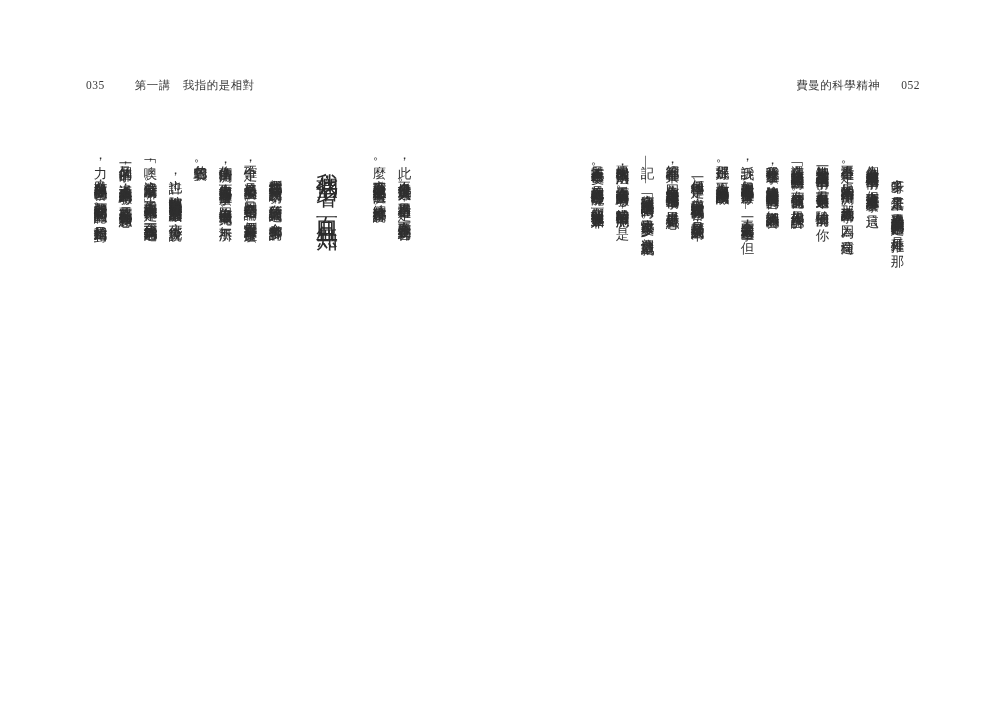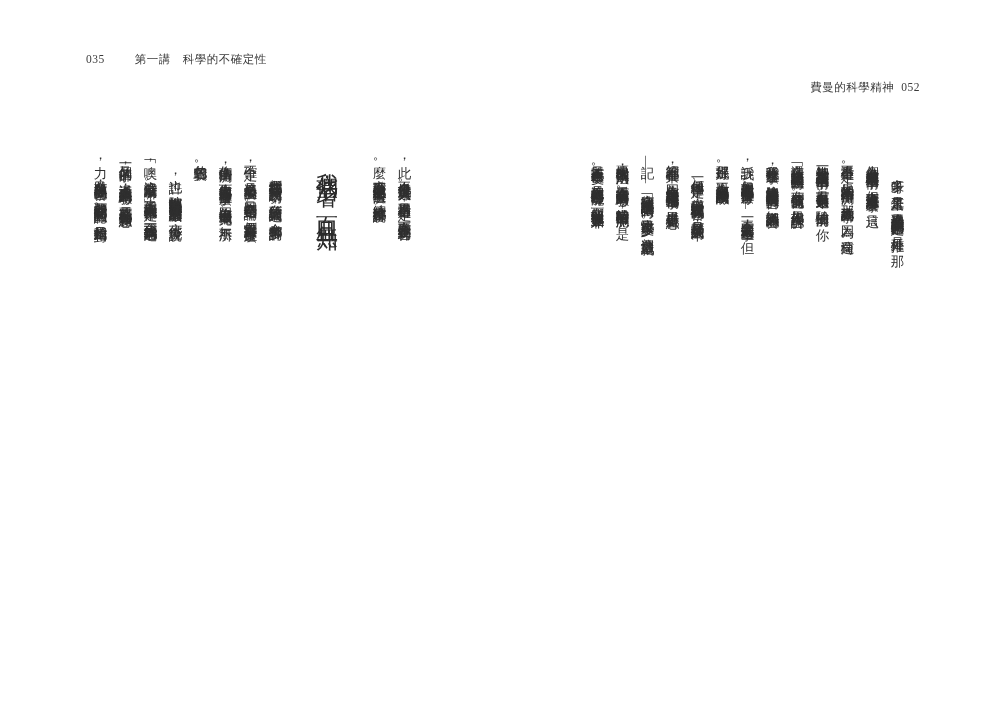--- a/index.html
+++ b/index.html
@@ -18,7 +18,7 @@
   }
   .running-head {
     position: absolute;
-    top: 52px;
+    top: 78px;
     display: flex;
     align-items: baseline;
     font-size: 11.5px;

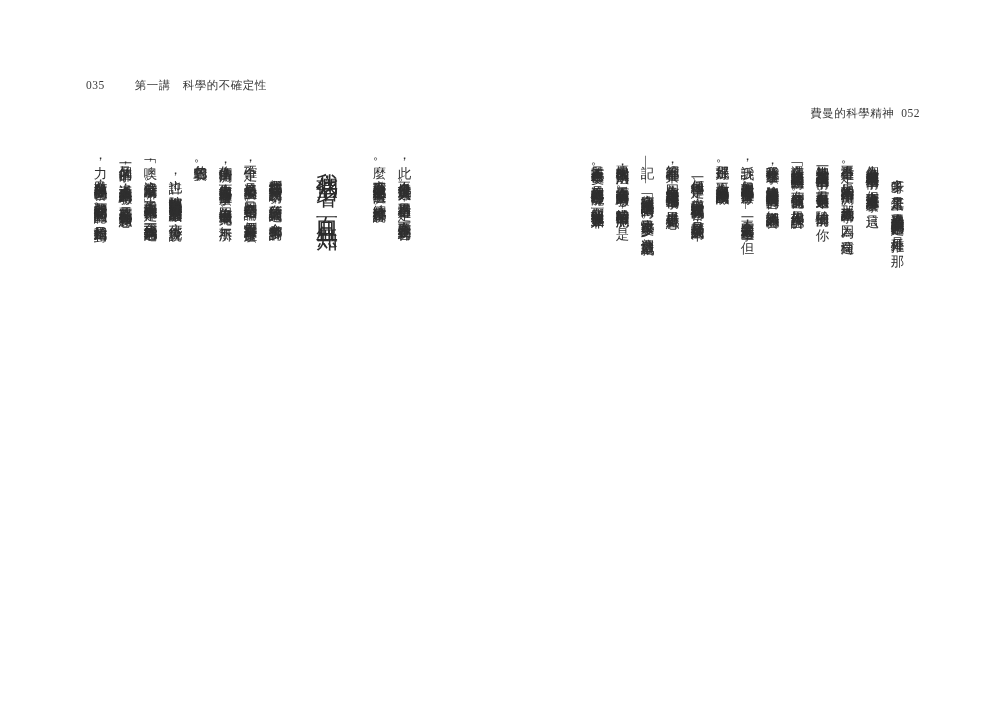--- a/index.html
+++ b/index.html
@@ -70,7 +70,7 @@
     <header class="running-head left-head">
       <span class="pagenum">035</span>
       <span>第一講</span>
-      <span>科學的不確定性</span>
+      <span>我指的是相對</span>
     </header>
 
     <div class="vtext left-body">

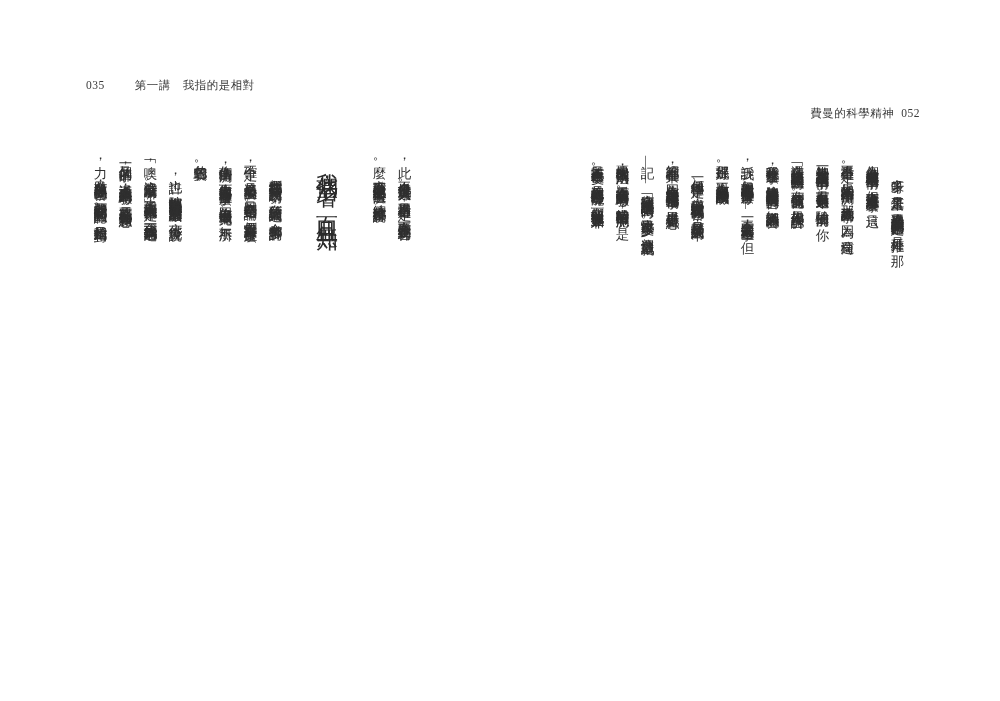--- a/index.html
+++ b/index.html
@@ -28,7 +28,7 @@
   }
   .left-head { left: 86px; gap: 12px; }
   .left-head .pagenum { margin-right: 18px; }
-  .right-head { right: 80px; gap: 7px; margin-top: 28px; }
+  .right-head { right: 80px; gap: 21px; }
 
   .vtext {
     position: absolute;

